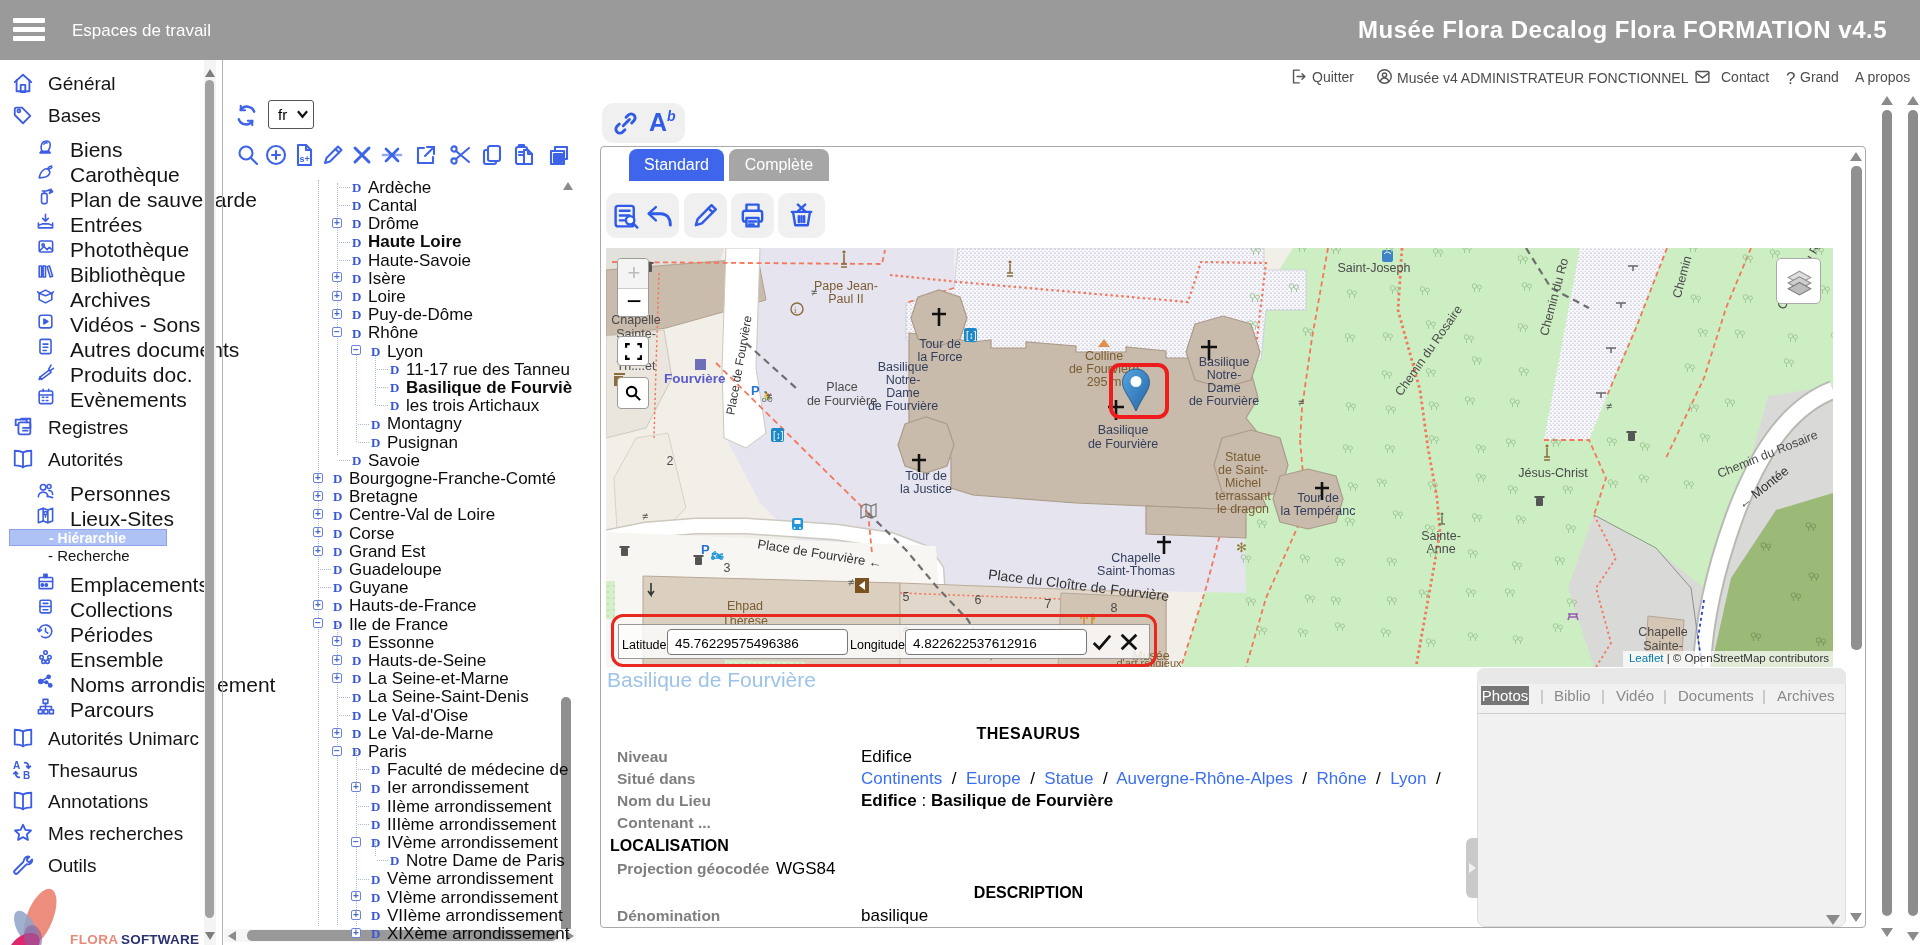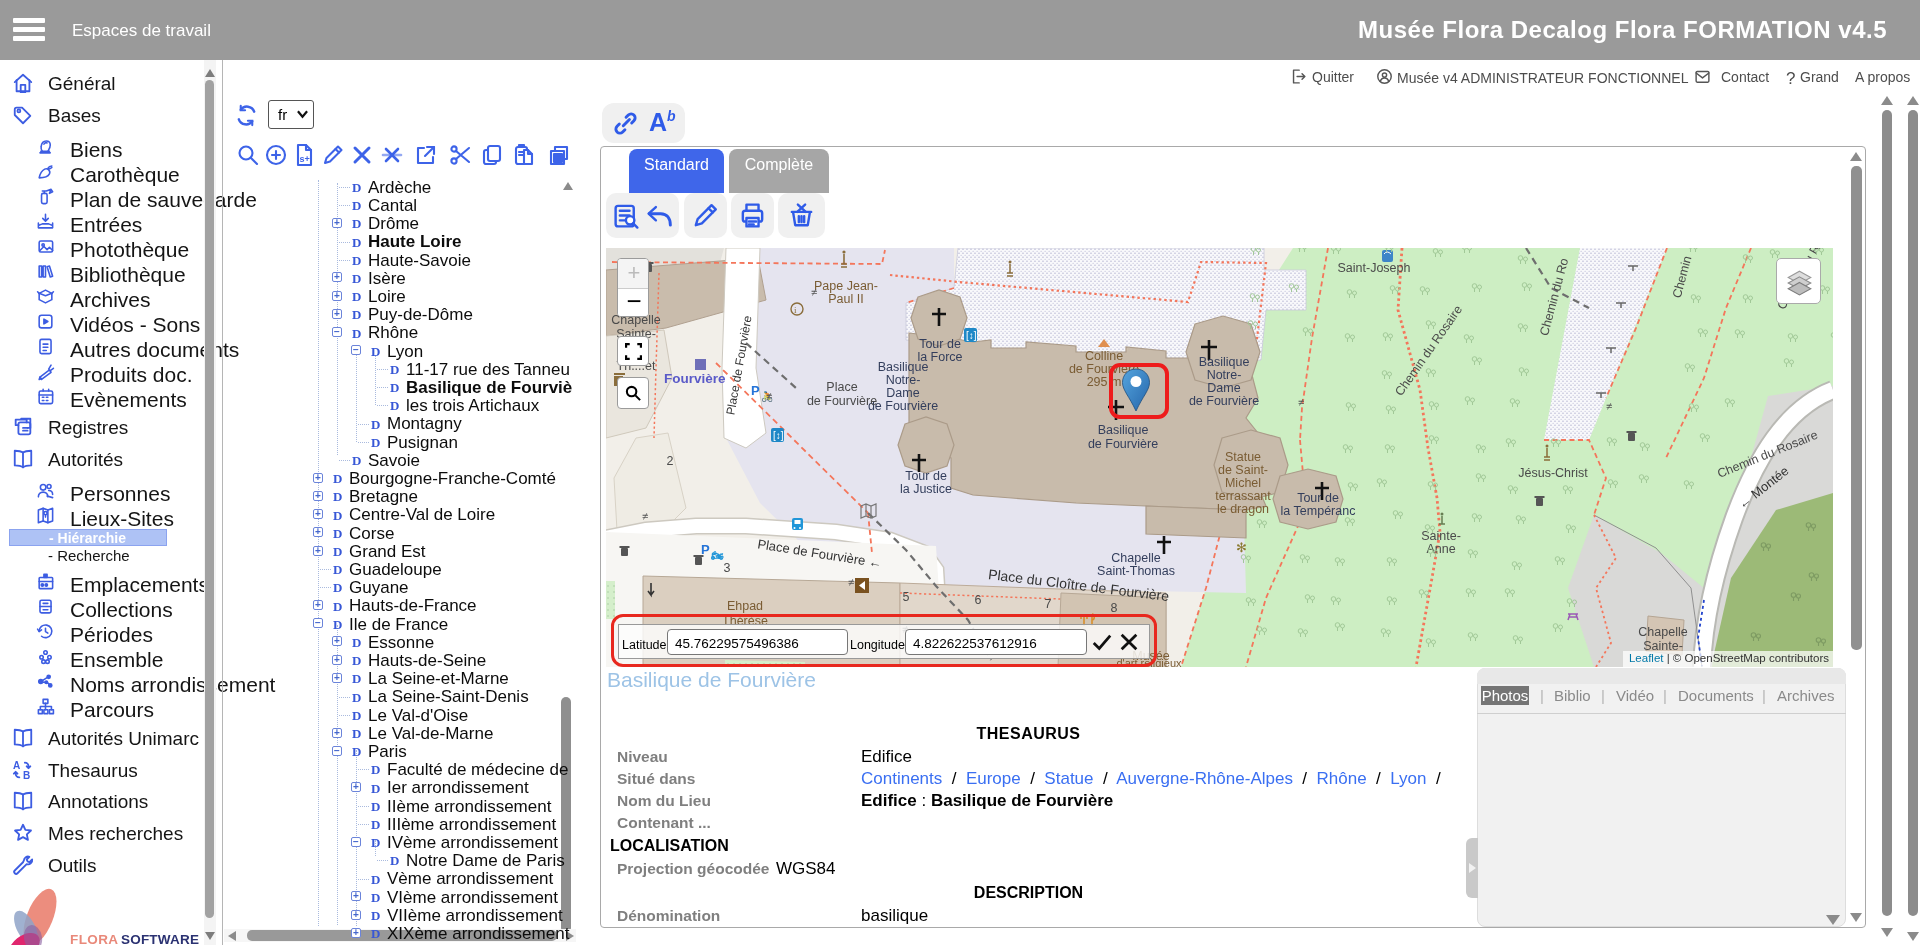--- a/index.html
+++ b/index.html
@@ -25,7 +25,7 @@
 .val{position:absolute;color:#000;font-size:17px;white-space:nowrap}
 .sb{position:absolute;background:#909090;border-radius:5px}
 .arr{position:absolute;width:0;height:0}
-.tab{position:absolute;height:44px;color:#fff;font-size:16px;text-align:center;line-height:32px;
+.tab{position:absolute;height:32px;color:#fff;font-size:16px;text-align:center;line-height:32px;
  border-radius:8px 8px 0 0}
 .tbtn{position:absolute;background:#f0f0f0;border-radius:10px}
 .ptab{color:#8a8a8a;font-size:15px;position:absolute}

